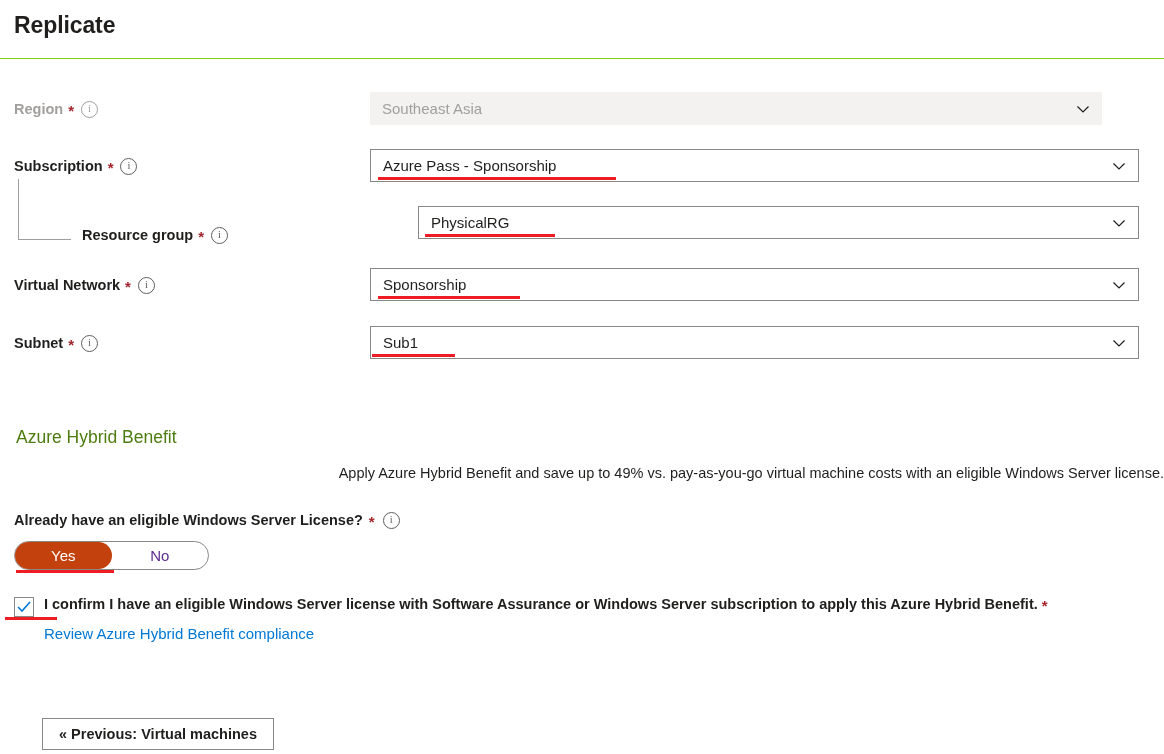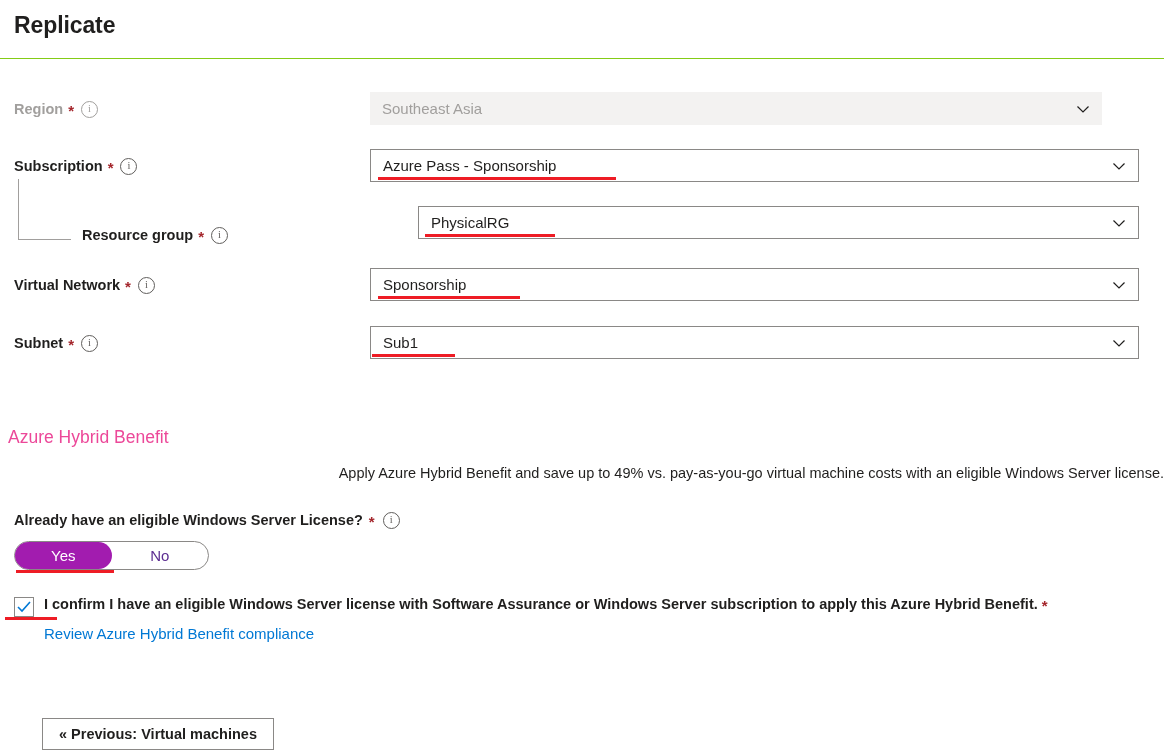--- a/index.html
+++ b/index.html
@@ -137,8 +137,8 @@
   .section-title {
     font-size: 17.5px;
     font-weight: 400;
-    color: #ec4899;
-    padding-left: 8px;
+    color: #4d7c0f;
+    padding-left: 16px;
     line-height: 24px;
   }
   .section-desc {

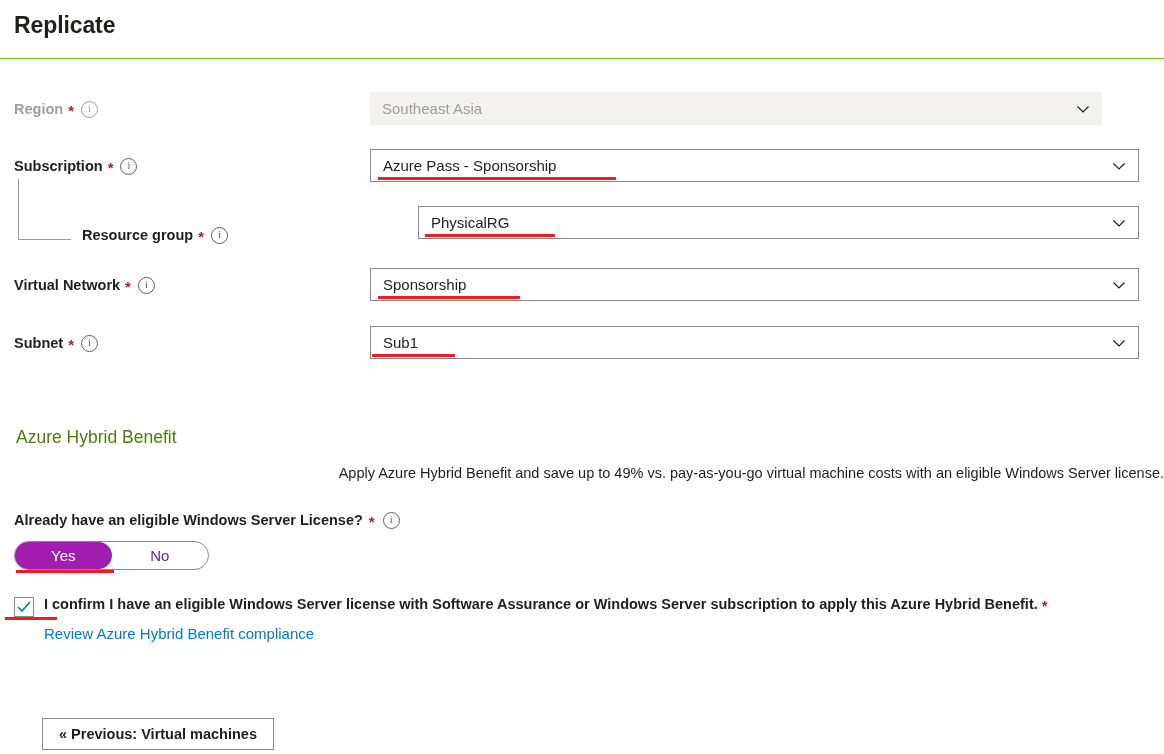--- a/index.html
+++ b/index.html
@@ -184,7 +184,7 @@
     line-height: 20px;
   }
   .toggle-opt.selected {
-    background: #a21caf;
+    background: #c2410c;
     color: #ffffff;
   }
 

